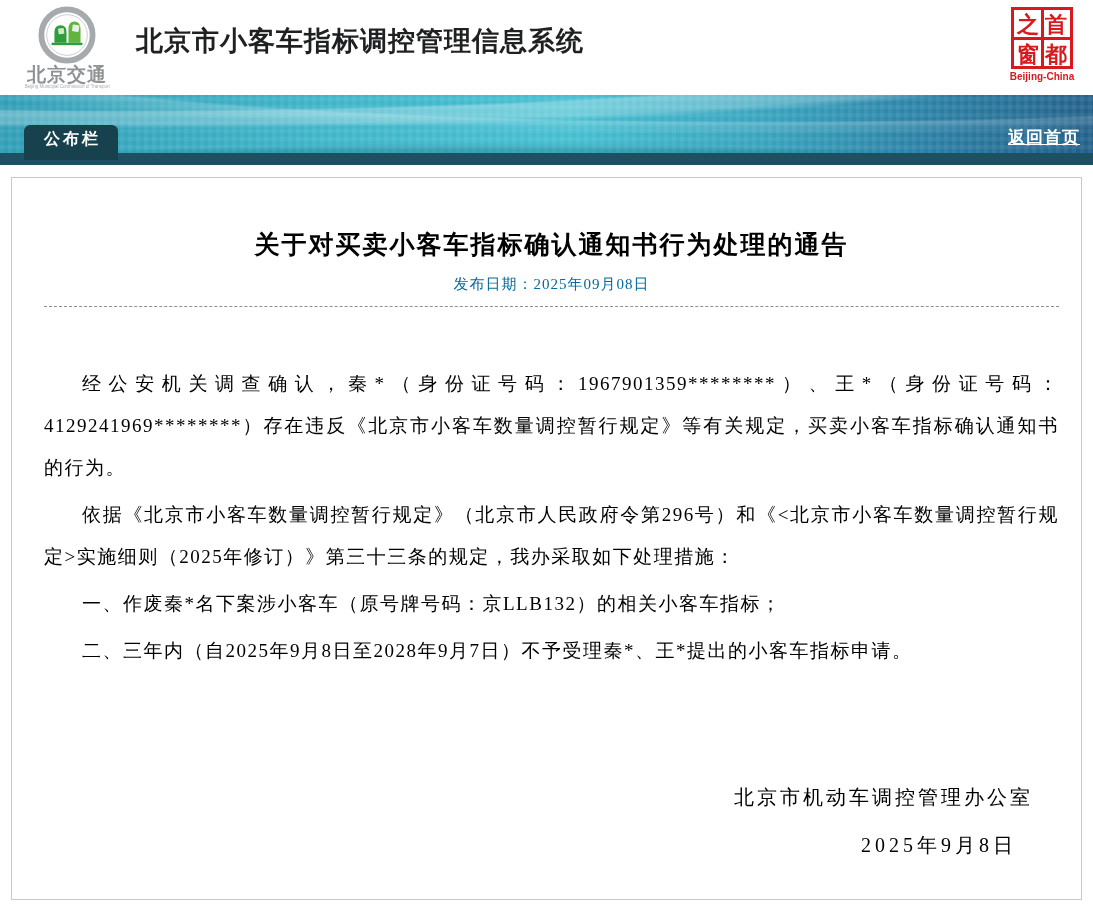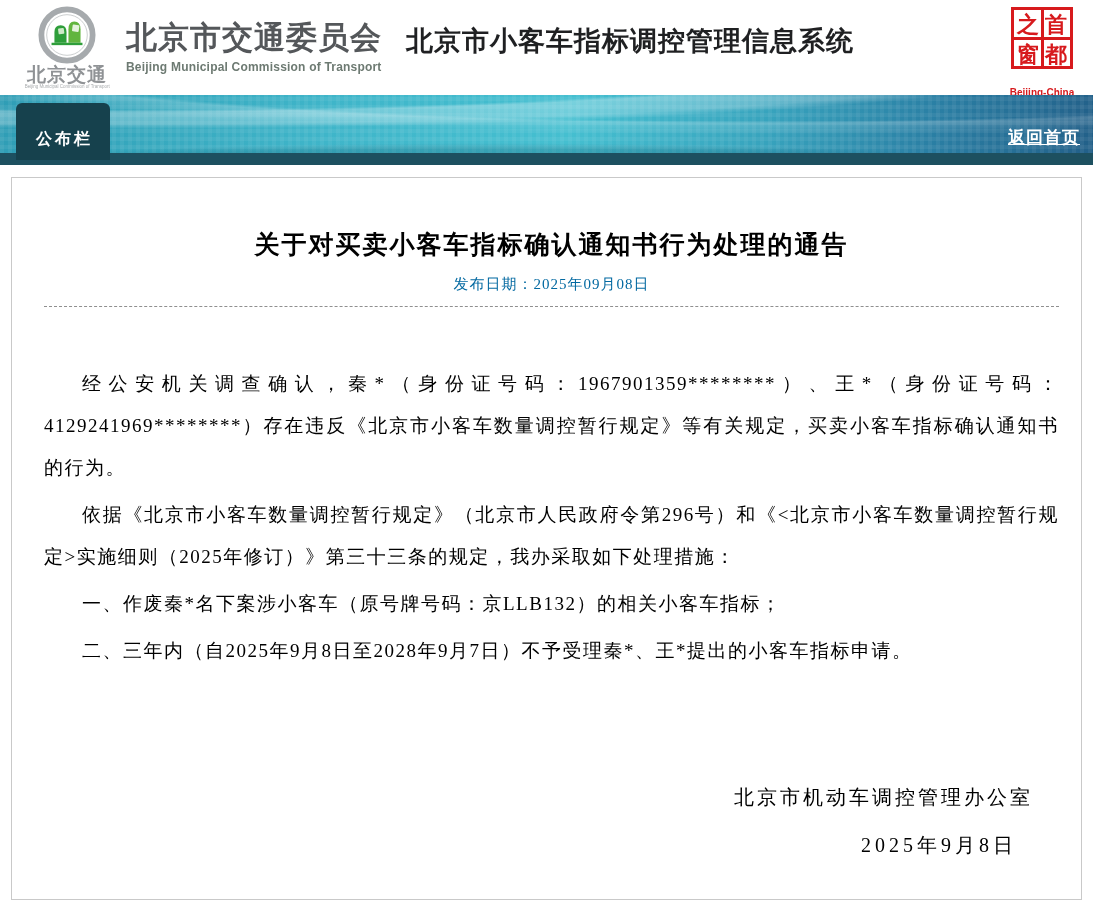--- a/index.html
+++ b/index.html
@@ -101,10 +101,6 @@
     <div class="logo-cn">北京交通</div>
     <div class="logo-tiny">Beijing Municipal Commission of Transport</div>
   </div>
-  <div class="org-block">
-    <div class="org-cn">北京市交通委员会</div>
-    <div class="org-en">Beijing Municipal Commission of Transport</div>
-  </div>
   <div class="system-title">北京市小客车指标调控管理信息系统</div>
   <div class="seal">
     <div class="seal-grid">

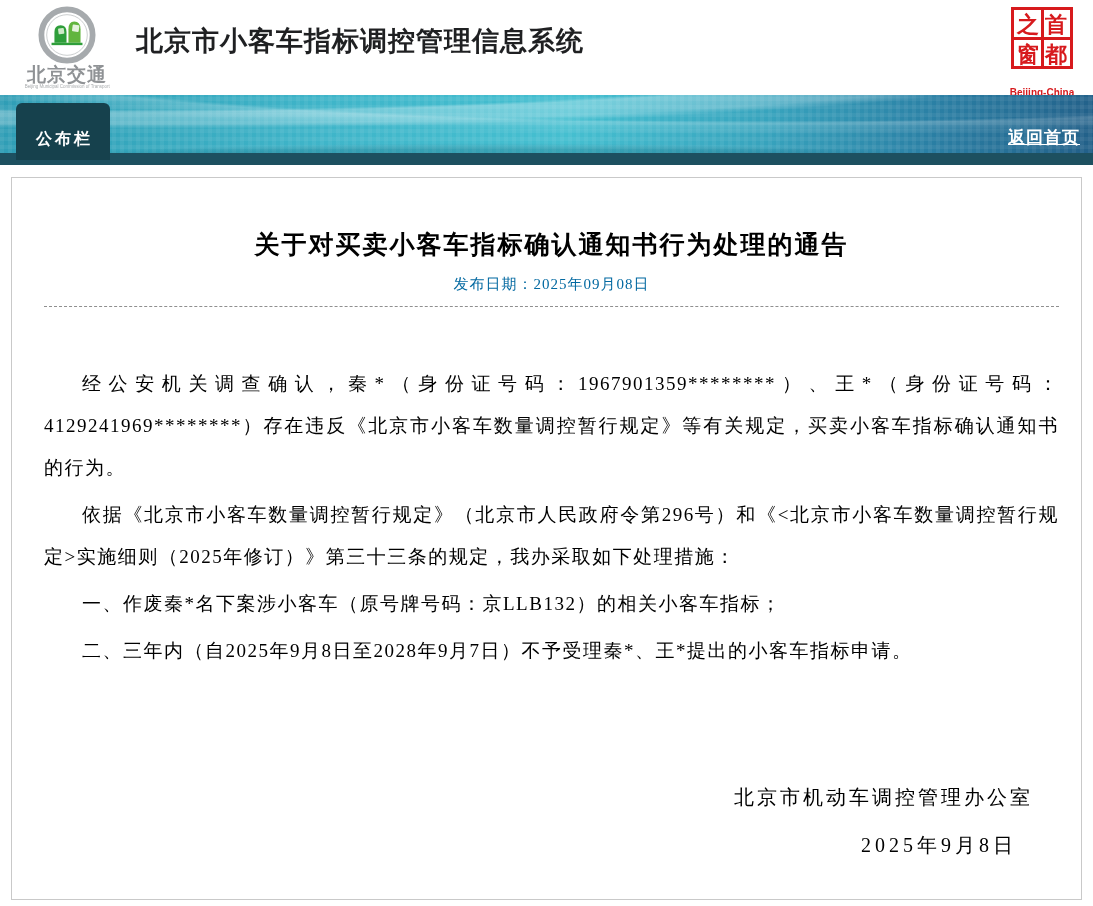--- a/index.html
+++ b/index.html
@@ -29,7 +29,7 @@
   .seal-grid::before { content:""; position:absolute; left:50%; top:0; bottom:0; width:3px; margin-left:-1.5px; background:#d71a1d; }
   .seal-grid::after  { content:""; position:absolute; top:50%; left:0; right:0; height:3px; margin-top:-1.5px; background:#d71a1d; }
   .seal-char { display:flex; align-items:center; justify-content:center; font-size: 22px; font-weight: bold; color:#d71a1d; font-family: "Liberation Serif","DejaVu Serif",serif; }
-  .seal-caption { font-size: 10px; font-weight: bold; color: #d71a1d; margin-top: 18px; letter-spacing: 0; }
+  .seal-caption { font-size: 10px; font-weight: bold; color: #d71a1d; margin-top: 2px; letter-spacing: 0; }
 
   
   .banner {

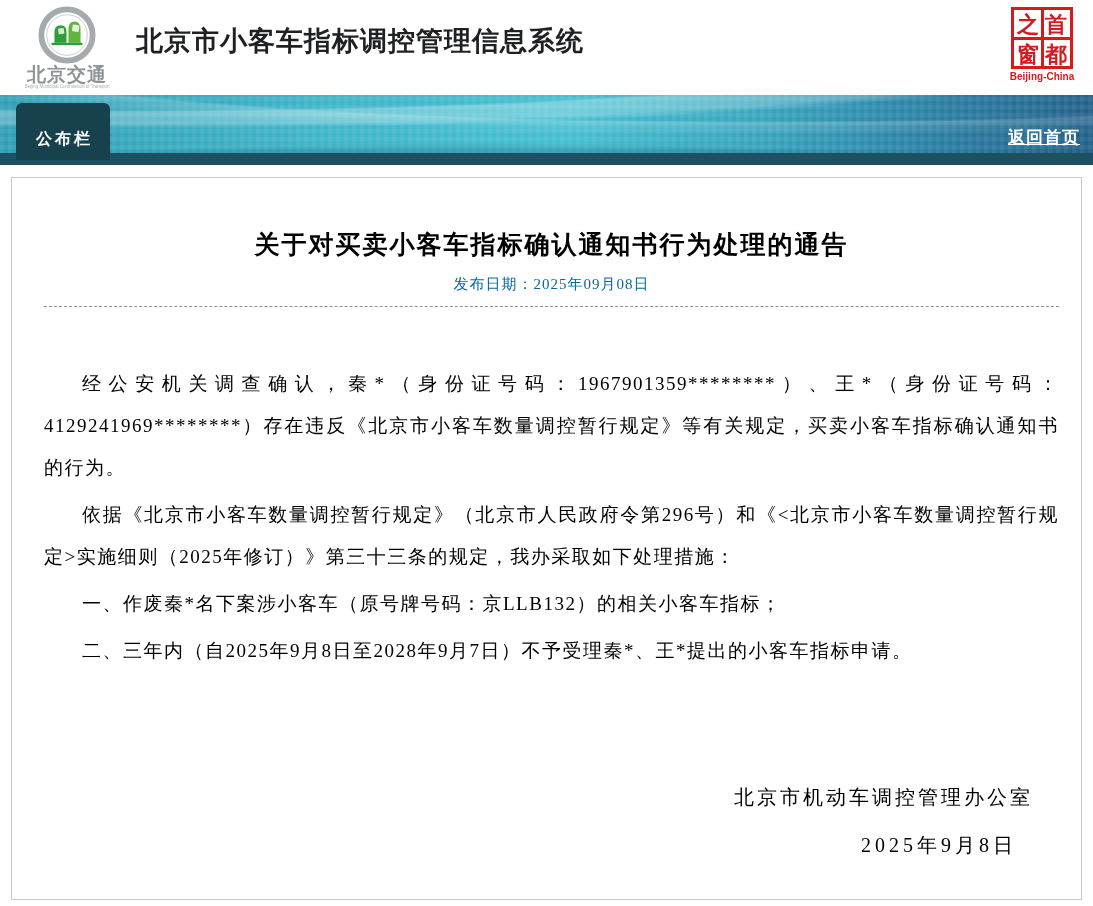--- a/index.html
+++ b/index.html
@@ -53,9 +53,9 @@
   }
   .banner-bottom-bar { position:absolute; left:0; right:0; bottom:0; height:12px; background:#1d5060; z-index:3; }
   .banner-tab {
-    position:absolute; left:16px; bottom:5px; z-index:4;
+    position:absolute; left:24px; bottom:5px; z-index:4;
     background:#16414d; color:#fff; font-size:16px; font-weight:bold; letter-spacing:3px;
-    padding:26px 17px 10px 20px; border-radius:6px 6px 0 0; cursor:pointer;
+    padding:4px 17px 10px 20px; border-radius:6px 6px 0 0; cursor:pointer;
   }
   .home-link {
     position:absolute; right:13px; bottom:16px; z-index:4;

